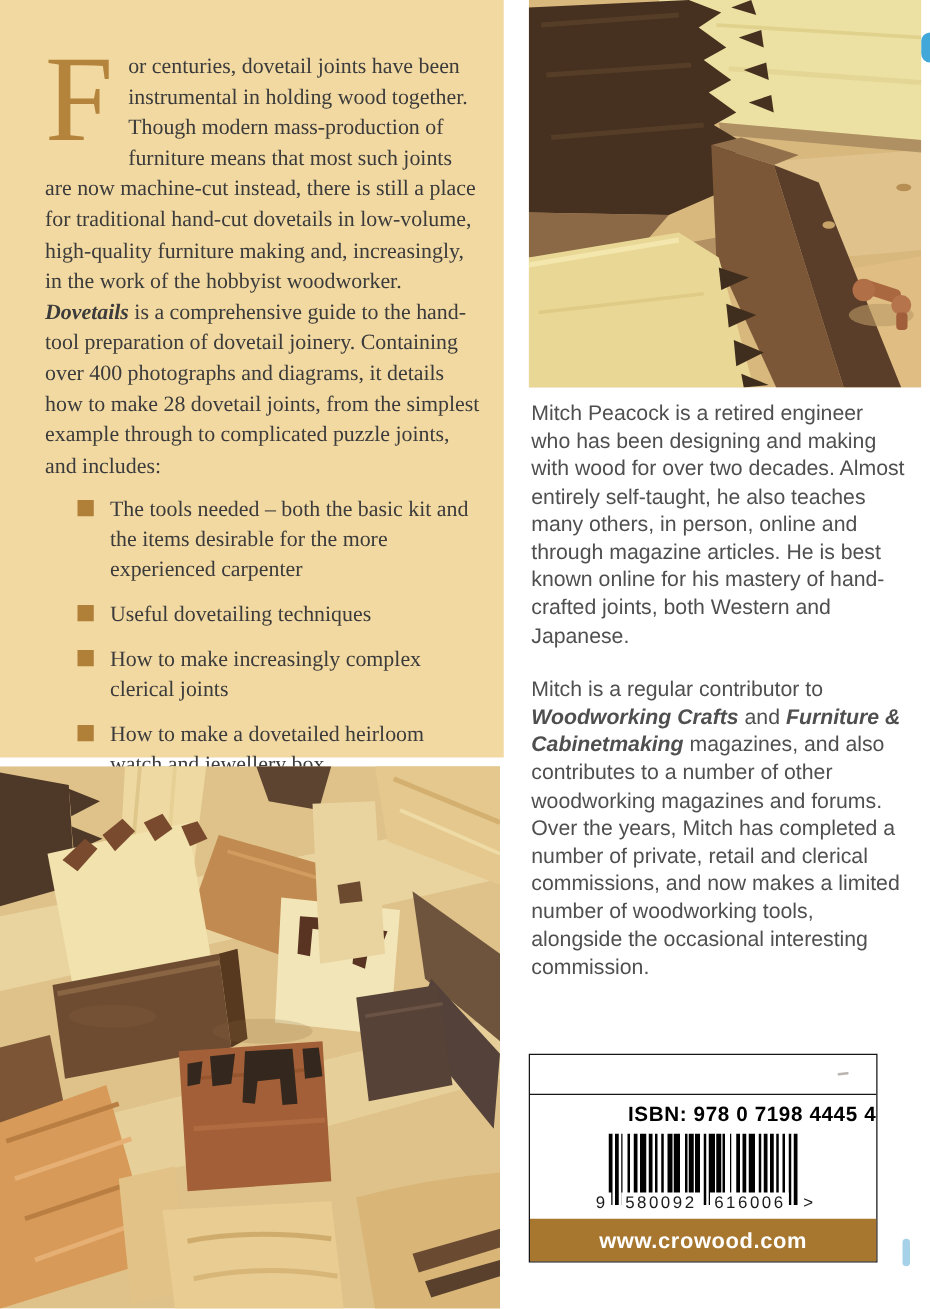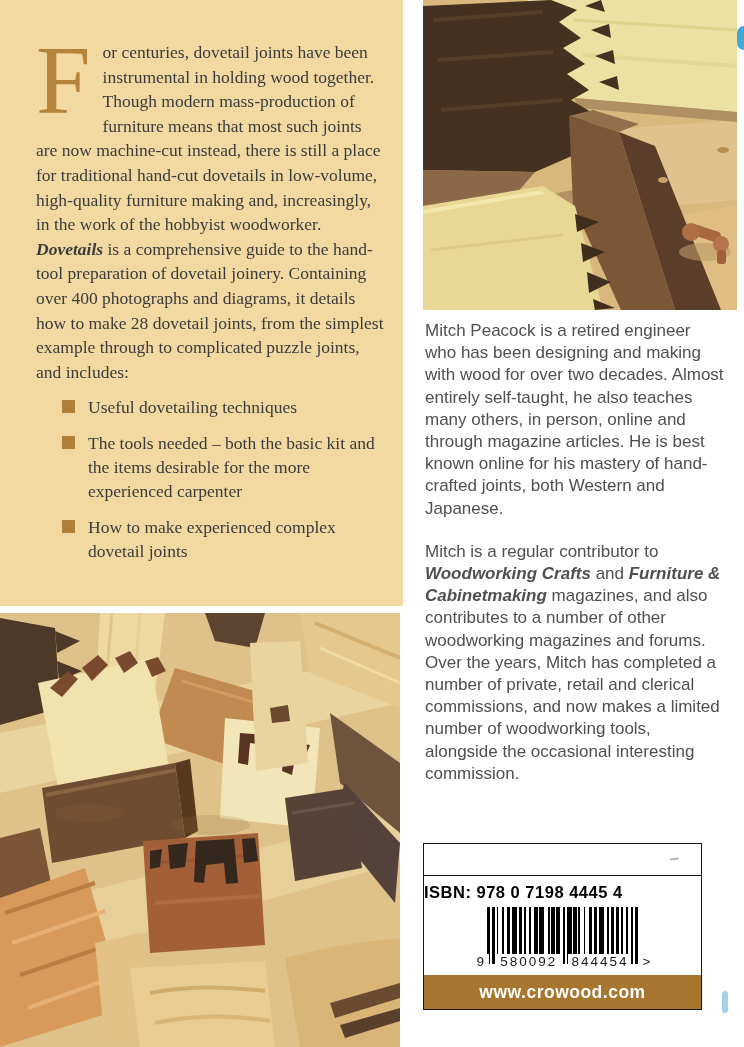--- a/index.html
+++ b/index.html
@@ -85,11 +85,11 @@
     <ul class="bullets">
       <li>
         <span class="sq"></span>
-        <span>Useful dovetailing techniques</span>
+        <span>The tools needed – both the basic kit and the items desirable for the more experienced carpenter</span>
       </li>
       <li>
         <span class="sq"></span>
-        <span>The tools needed – both the basic kit and the items desirable for the more experienced carpenter</span>
+        <span>Useful dovetailing techniques</span>
       </li>
       <li>
         <span class="sq"></span>

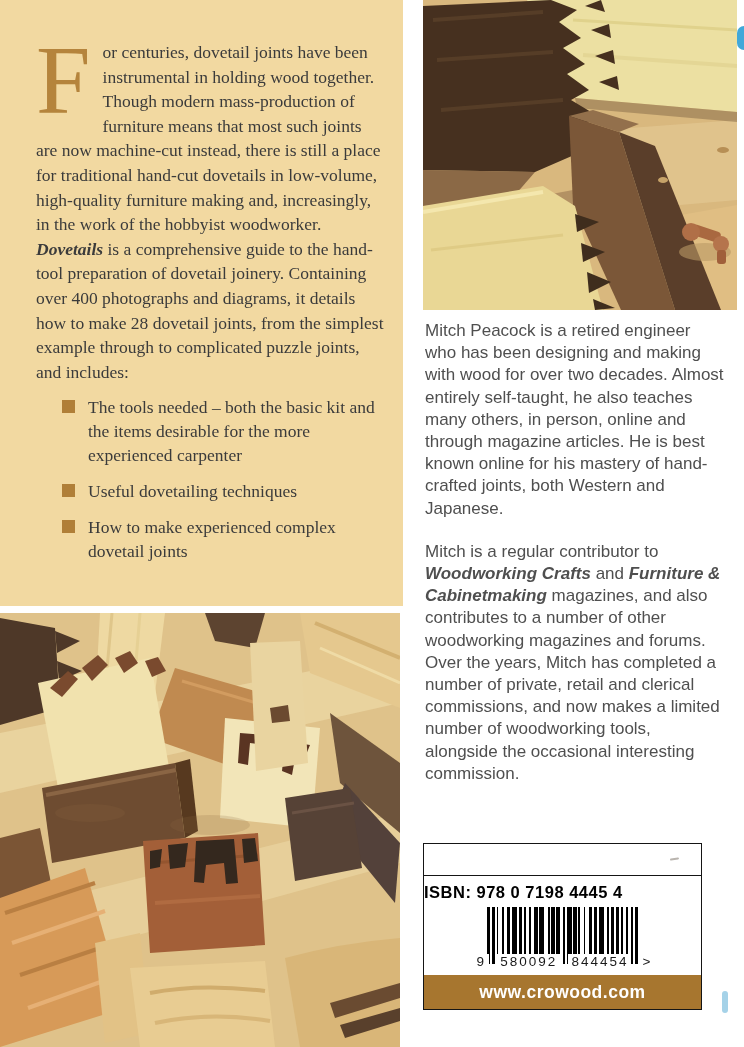--- a/index.html
+++ b/index.html
@@ -93,7 +93,7 @@
       </li>
       <li>
         <span class="sq"></span>
-        <span>How to make experienced complex dovetail joints</span>
+        <span>How to make increasingly complex clerical joints</span>
       </li>
     </ul>
   </div>

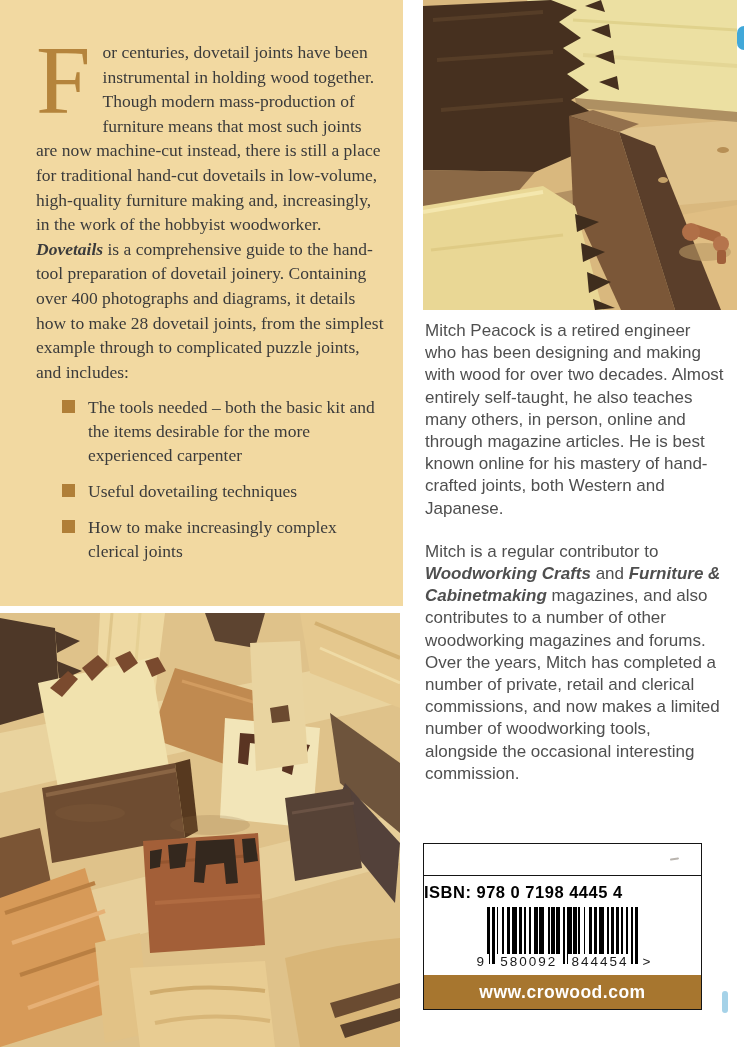--- a/index.html
+++ b/index.html
@@ -95,6 +95,10 @@
         <span class="sq"></span>
         <span>How to make increasingly complex clerical joints</span>
       </li>
+      <li>
+        <span class="sq"></span>
+        <span>How to make a dovetailed heirloom watch and jewellery box</span>
+      </li>
     </ul>
   </div>
 

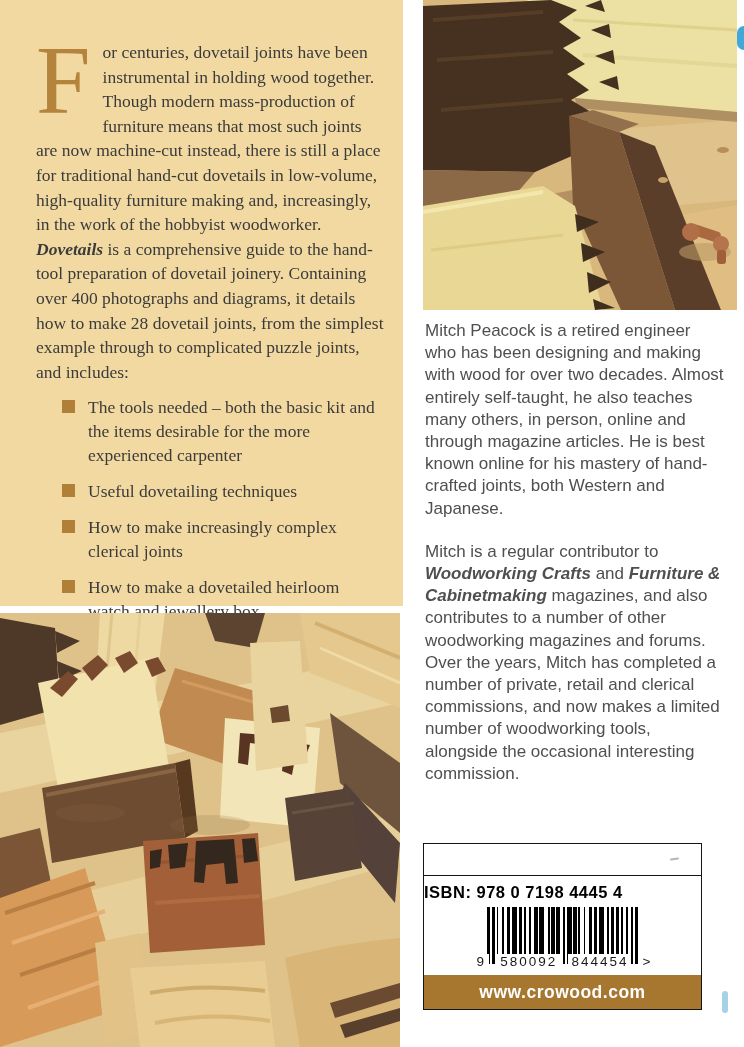--- a/index.html
+++ b/index.html
@@ -46,7 +46,7 @@
   .bc-strip{height:31px;border-bottom:1.5px solid #151515;position:relative;}
   .bc-mark{position:absolute;right:22px;top:14px;width:9px;height:2px;background:#b9b4ae;border-radius:2px;transform:rotate(-8deg);}
   .bc-isbn{
-    text-align:left;font-weight:bold;font-size:16.5px;color:#000;
+    text-align:right;font-weight:bold;font-size:16.5px;color:#000;
     margin-top:7px;letter-spacing:.5px;
   }
   .bars-wrap{position:relative;width:152px;height:57px;margin:5px auto 0 auto;}

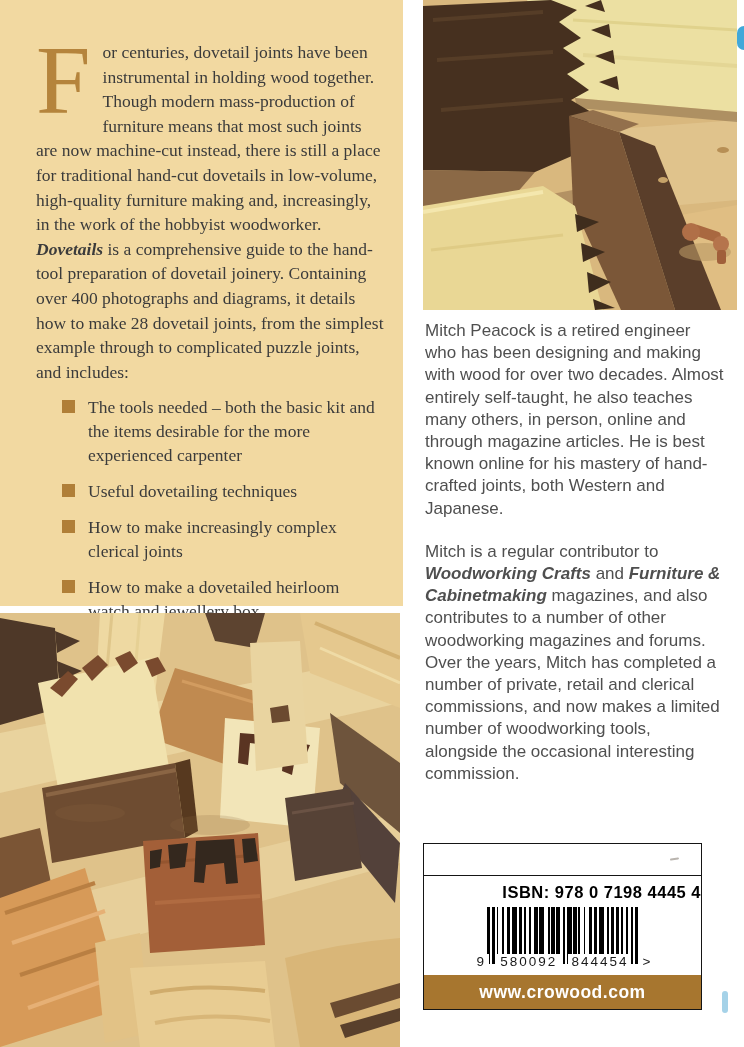--- a/index.html
+++ b/index.html
@@ -220,7 +220,7 @@
       <div class="bc-digits">
         <span>9</span>
         <span>580092</span>
-        <span>844454</span>
+        <span>616006</span>
         <span>&gt;</span>
       </div>
     </div>

